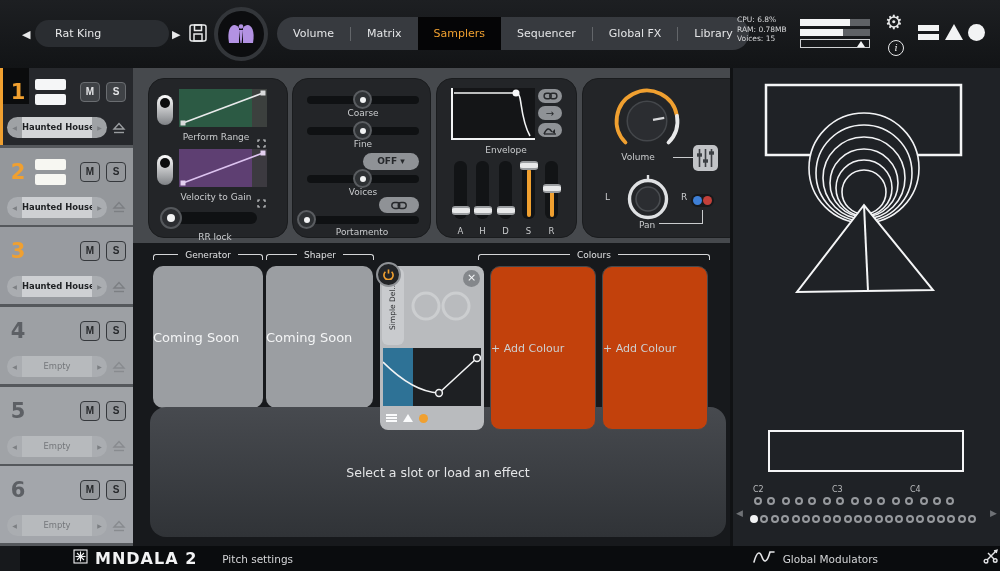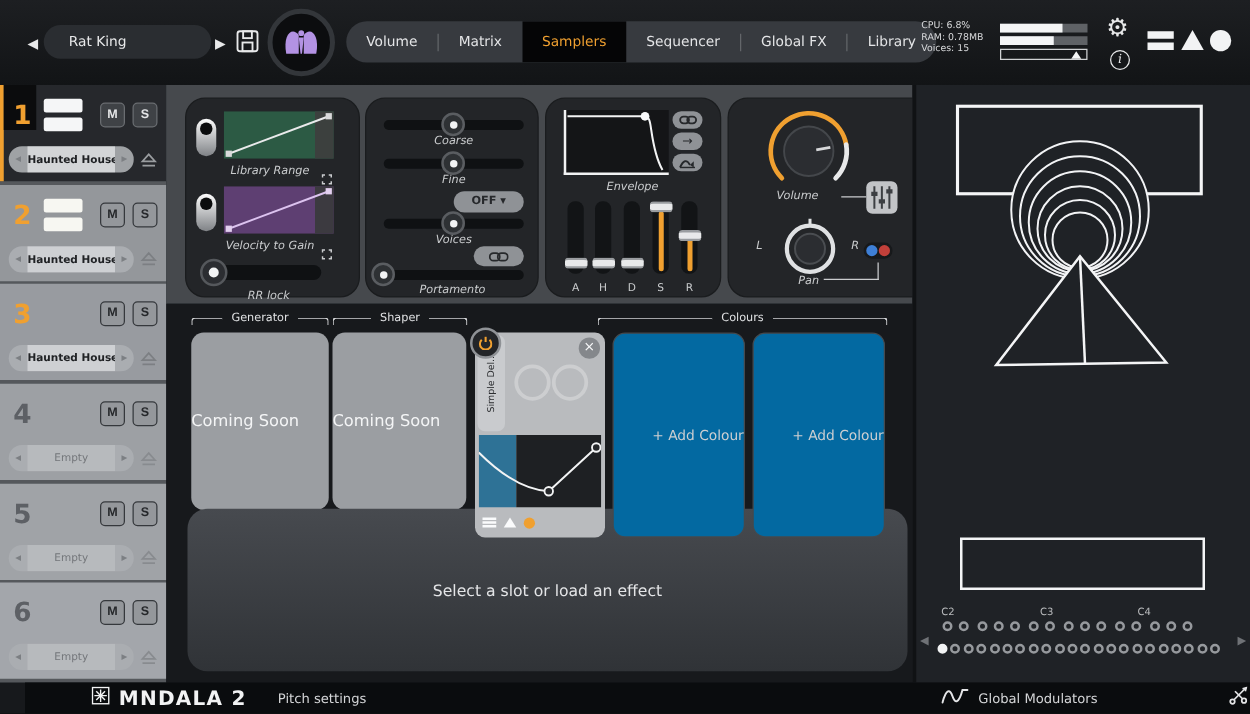--- a/index.html
+++ b/index.html
@@ -71,7 +71,7 @@
   .main-top { position:absolute; left:133px; top:68px; width:597px; height:175px; background:#46494d; }
   .main-bottom { position:absolute; left:133px; top:243px; width:597px; height:303px; background:#17191c; }
   .panel { position:absolute; top:78px; height:160px; background:#232528; border-radius:16px; border:1px solid #1a1c1e; }
-  .plabel { position:absolute; font-size:9px; color:#caccce; text-align:center; white-space:nowrap;font-style:italic; }
+  .plabel { position:absolute; font-size:9px; color:#caccce; text-align:center; white-space:nowrap; }
 
   
   .p-vel { left:148px; width:140px; }

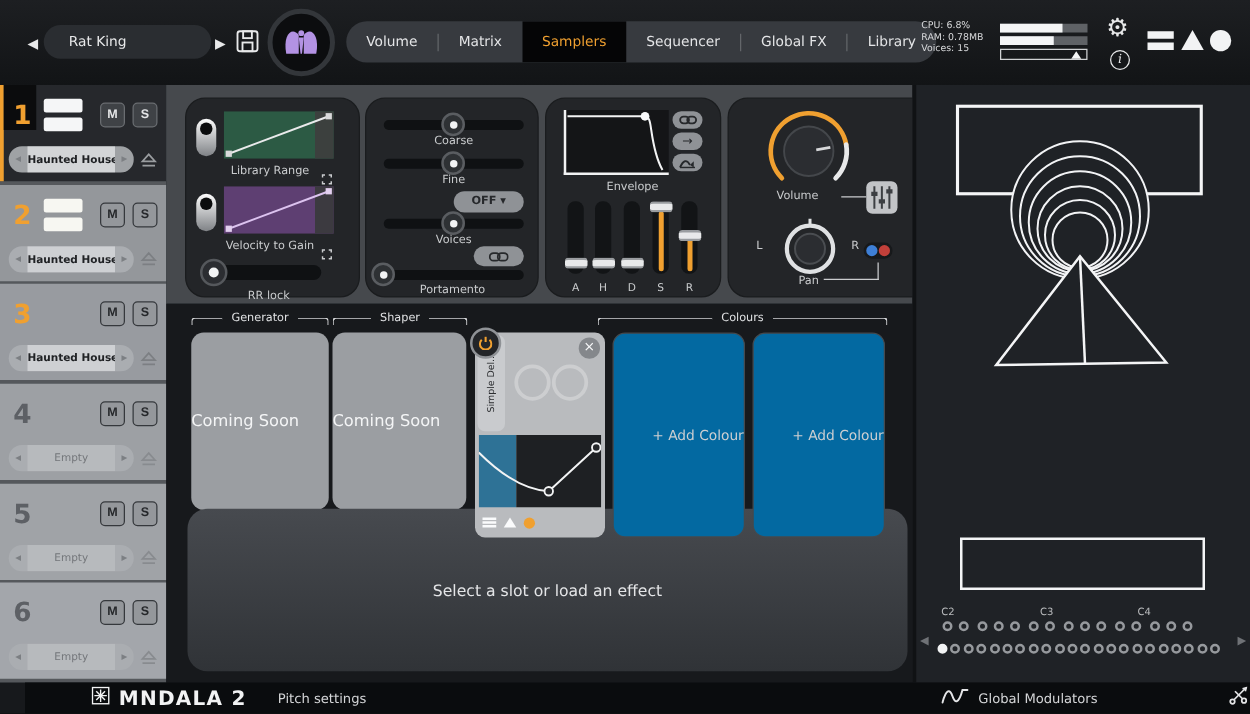--- a/index.html
+++ b/index.html
@@ -410,7 +410,7 @@
         <rect x="81.5" y="1.5" width="5" height="5" fill="#d9dadb"></rect>
       </svg>
     </div>
-    <div class="plabel" style="left:30px;top:53px;width:74px">Library Range</div>
+    <div class="plabel" style="left:30px;top:53px;width:74px">Perform Range</div>
     <span class="expand" style="left:108px;top:54px">
       <svg width="9" height="9" viewBox="0 0 9 9">
           <path d="M1,3 V1 H3 M6,1 H8 V3 M8,6 V8 H6 M3,8 H1 V6" fill="none" stroke="#caccce" stroke-width="1.2"></path>

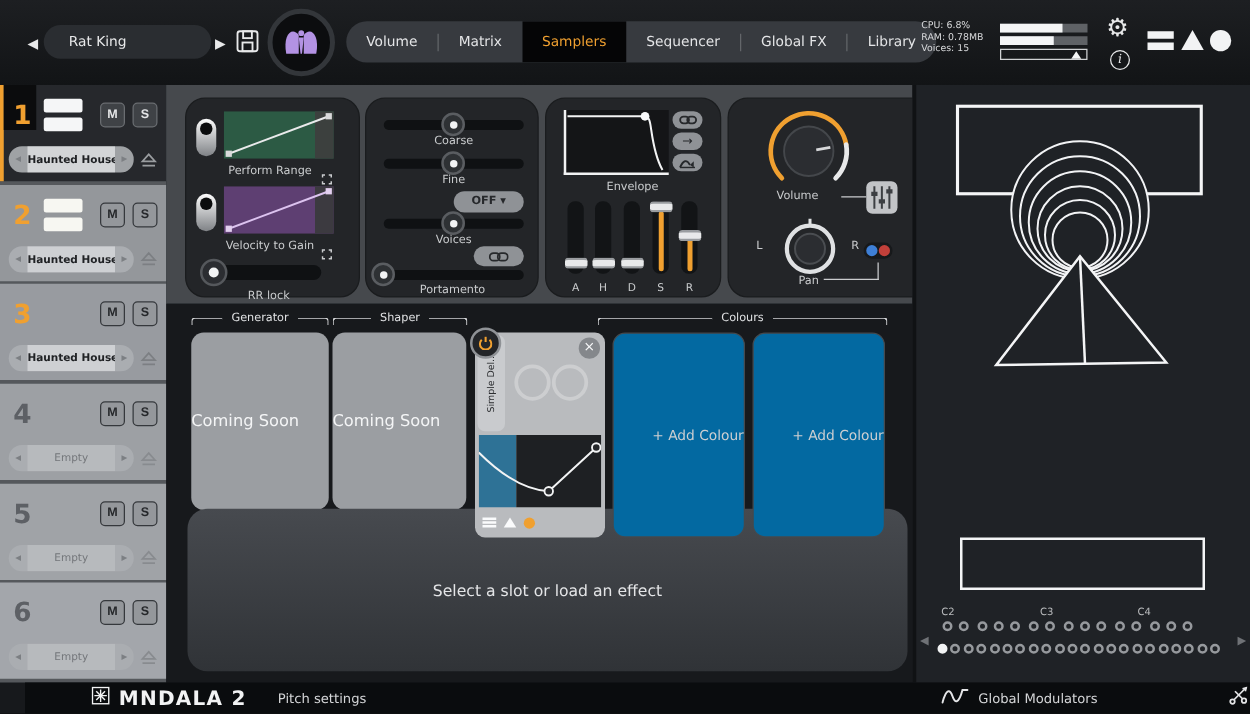--- a/index.html
+++ b/index.html
@@ -125,8 +125,8 @@
   .bracket .bl { padding:0 7px; font-size:9px; color:#e0e1e3; white-space:nowrap; }
   .card-gray { position:absolute; top:266px; height:142px; border-radius:10px; background:#9b9ea2;
                display:flex; align-items:center; font-size:13px; color:#f4f5f6; }
-  .card-dark { position:absolute; top:266px; height:164px; border-radius:10px; background:#0369a1; border:1.5px solid #46494d;
-               display:flex; align-items:center; justify-content:flex-end; font-size:11px; color:#cdcfd1; z-index:3; cursor:pointer; }
+  .card-dark { position:absolute; top:266px; height:164px; border-radius:10px; background:#c2410c; border:1.5px solid #46494d;
+               display:flex; align-items:center; justify-content:flex-start; font-size:11px; color:#cdcfd1; z-index:3; cursor:pointer; }
   .msg-panel { position:absolute; left:150px; top:407px; width:576px; height:130px; border-radius:16px;
                background:linear-gradient(180deg,#474a4f 0%,#303337 100%); z-index:1;
                display:flex; align-items:center; justify-content:center; font-size:12.5px; color:#e4e5e7; }

